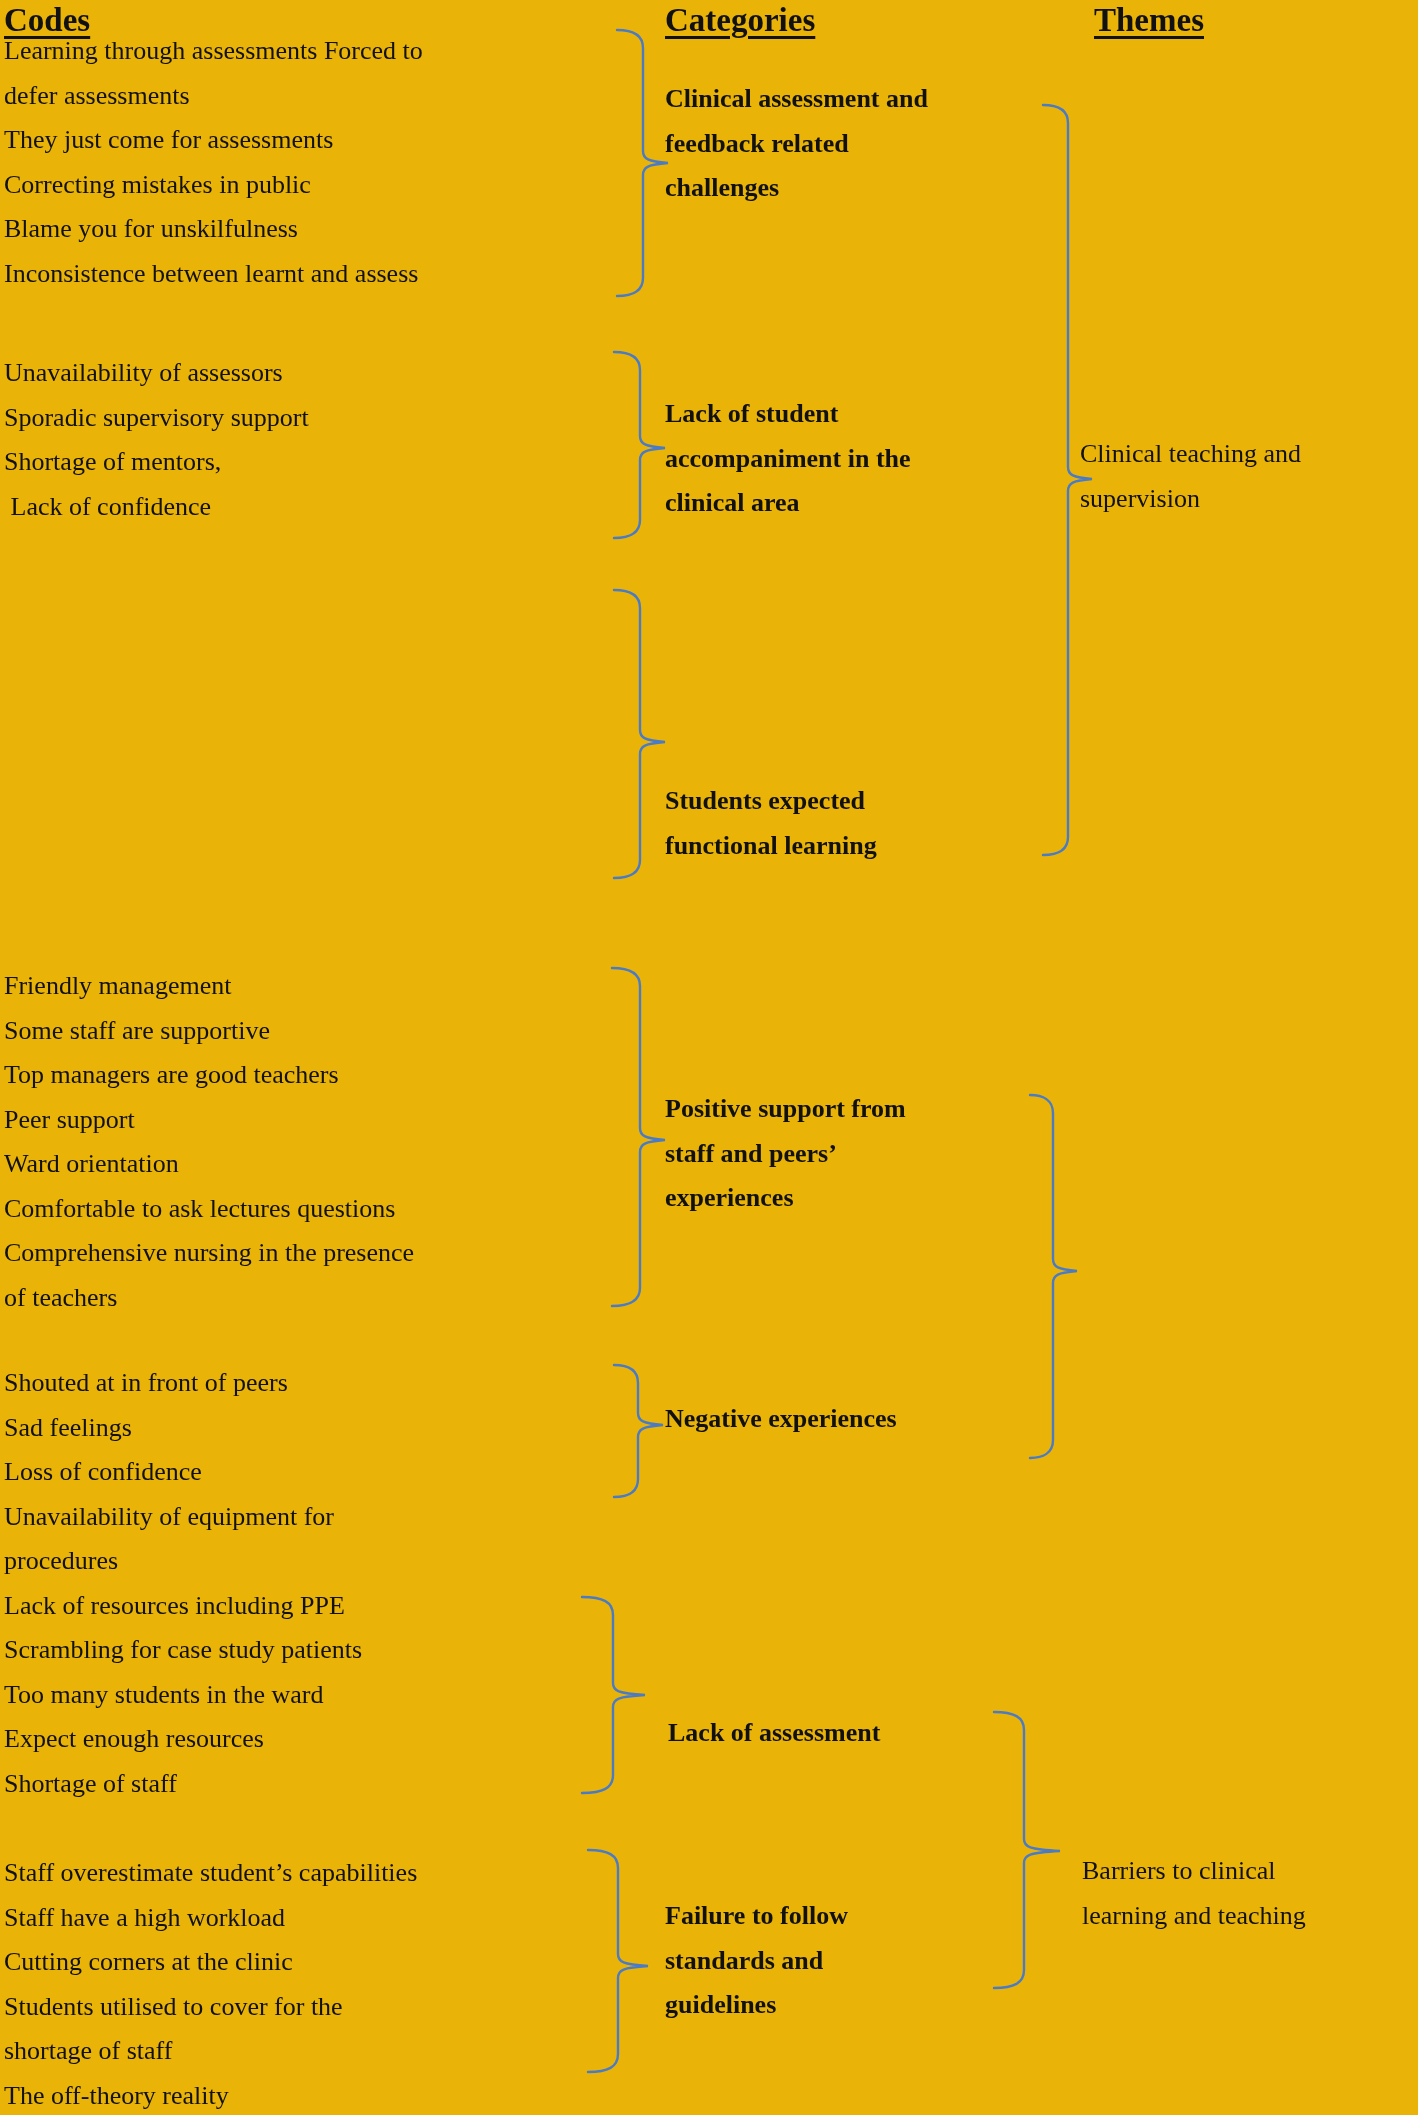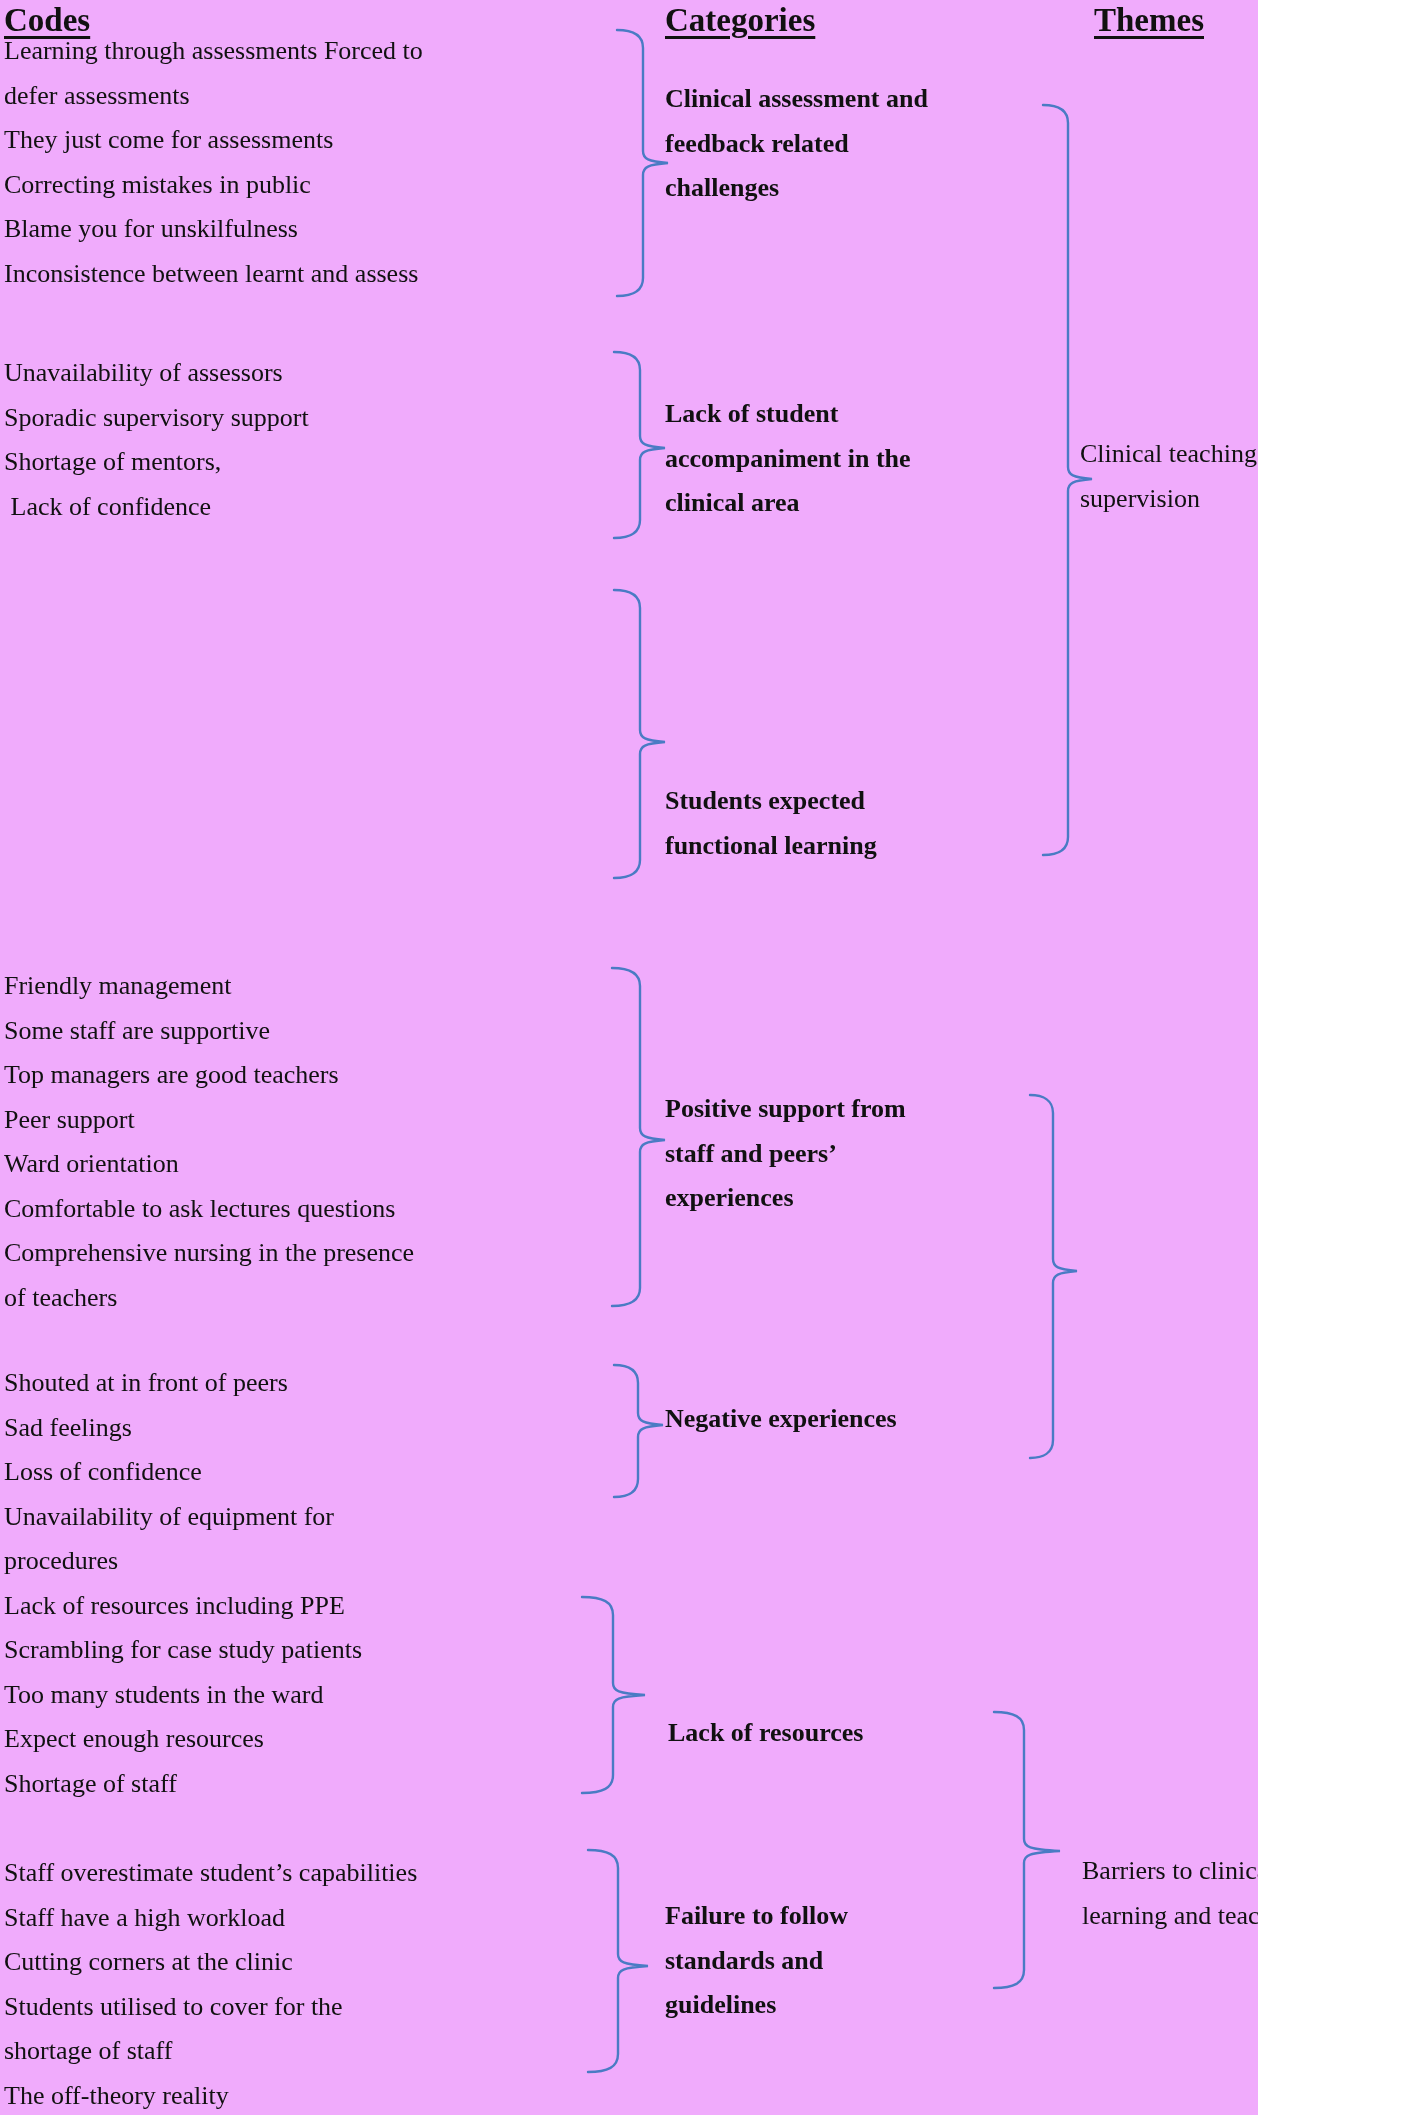--- a/index.html
+++ b/index.html
@@ -9,9 +9,9 @@
   }
   #canvas {
     position: relative;
-    width: 1258px;
+    width: 1418px;
     height: 2115px;
-    background: #f0abfc;
+    background: #eab308;
     font-family: "Liberation Serif", "DejaVu Serif", serif;
     color: #111111;
     overflow: hidden;

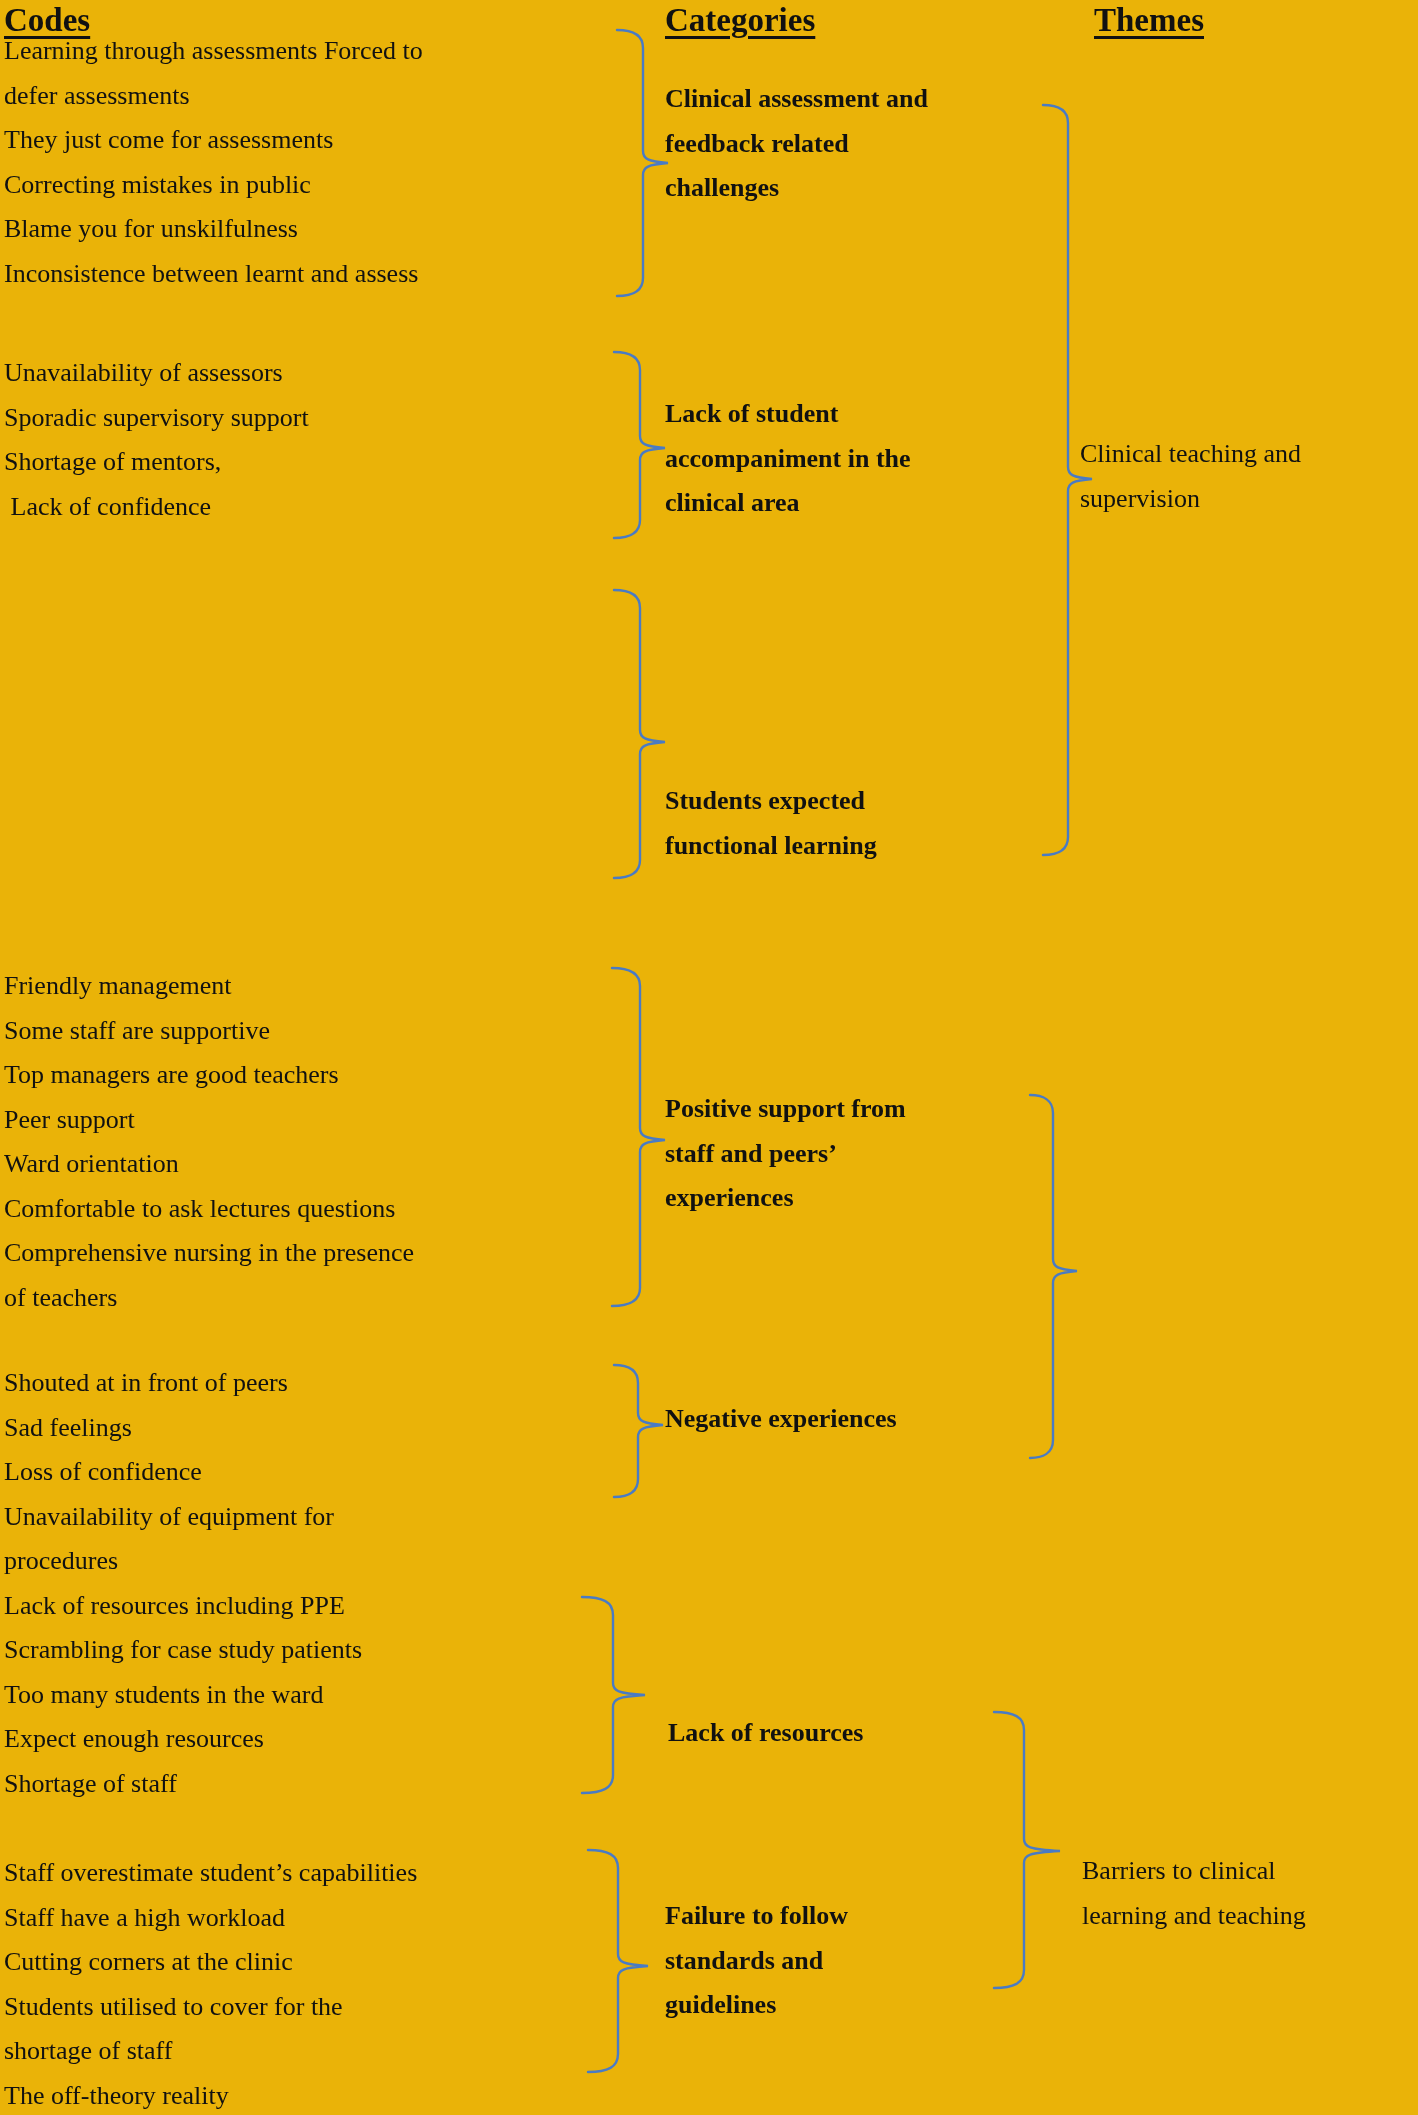--- a/index.html
+++ b/index.html
@@ -100,7 +100,7 @@
 staff and peers’
 experiences</div>
   <div class="text-block cat-block" style="left:665px; top:1397px;">Negative experiences</div>
-  <div class="text-block cat-block" style="left:668px; top:1711px;">Lack of resources</div>
+  <div class="text-block cat-block" style="left:668px; top:1711px;">Lack of assessment</div>
   <div class="text-block cat-block" style="left:665px; top:1894px;">Failure to follow
 standards and
 guidelines</div>

